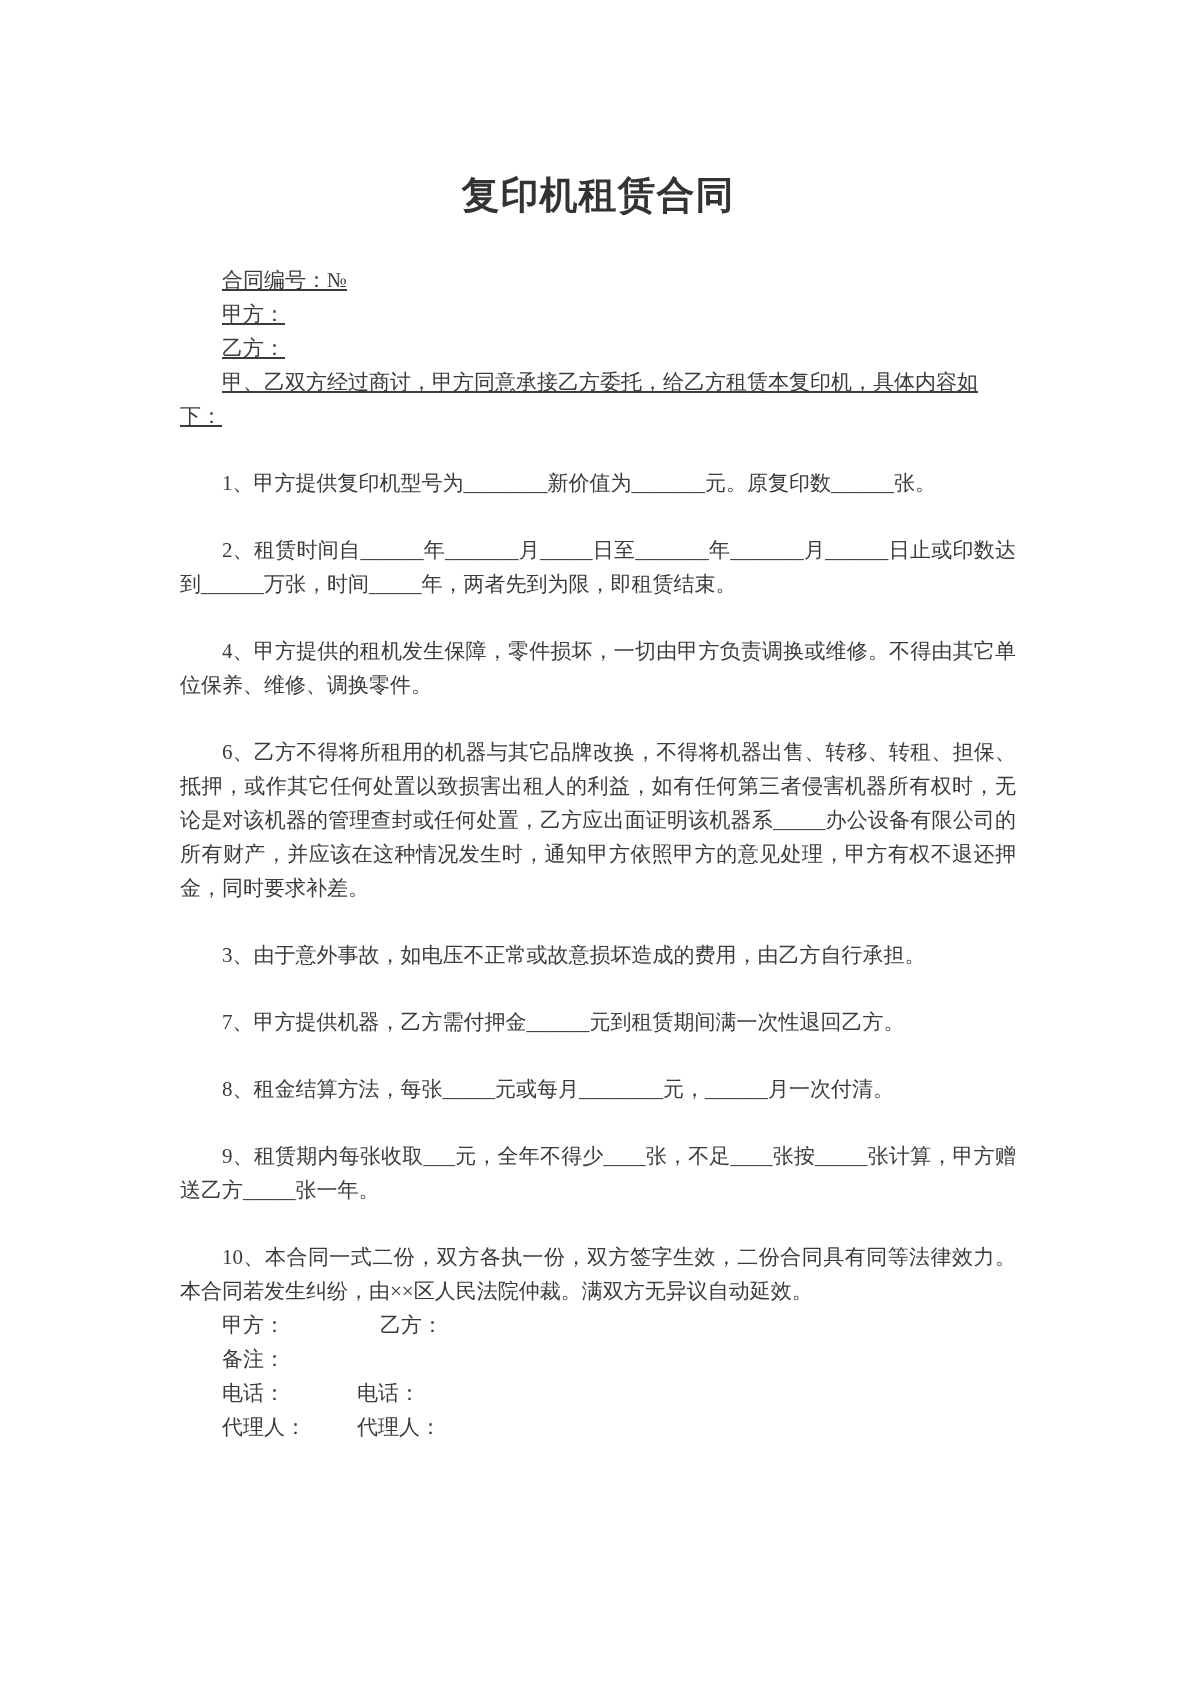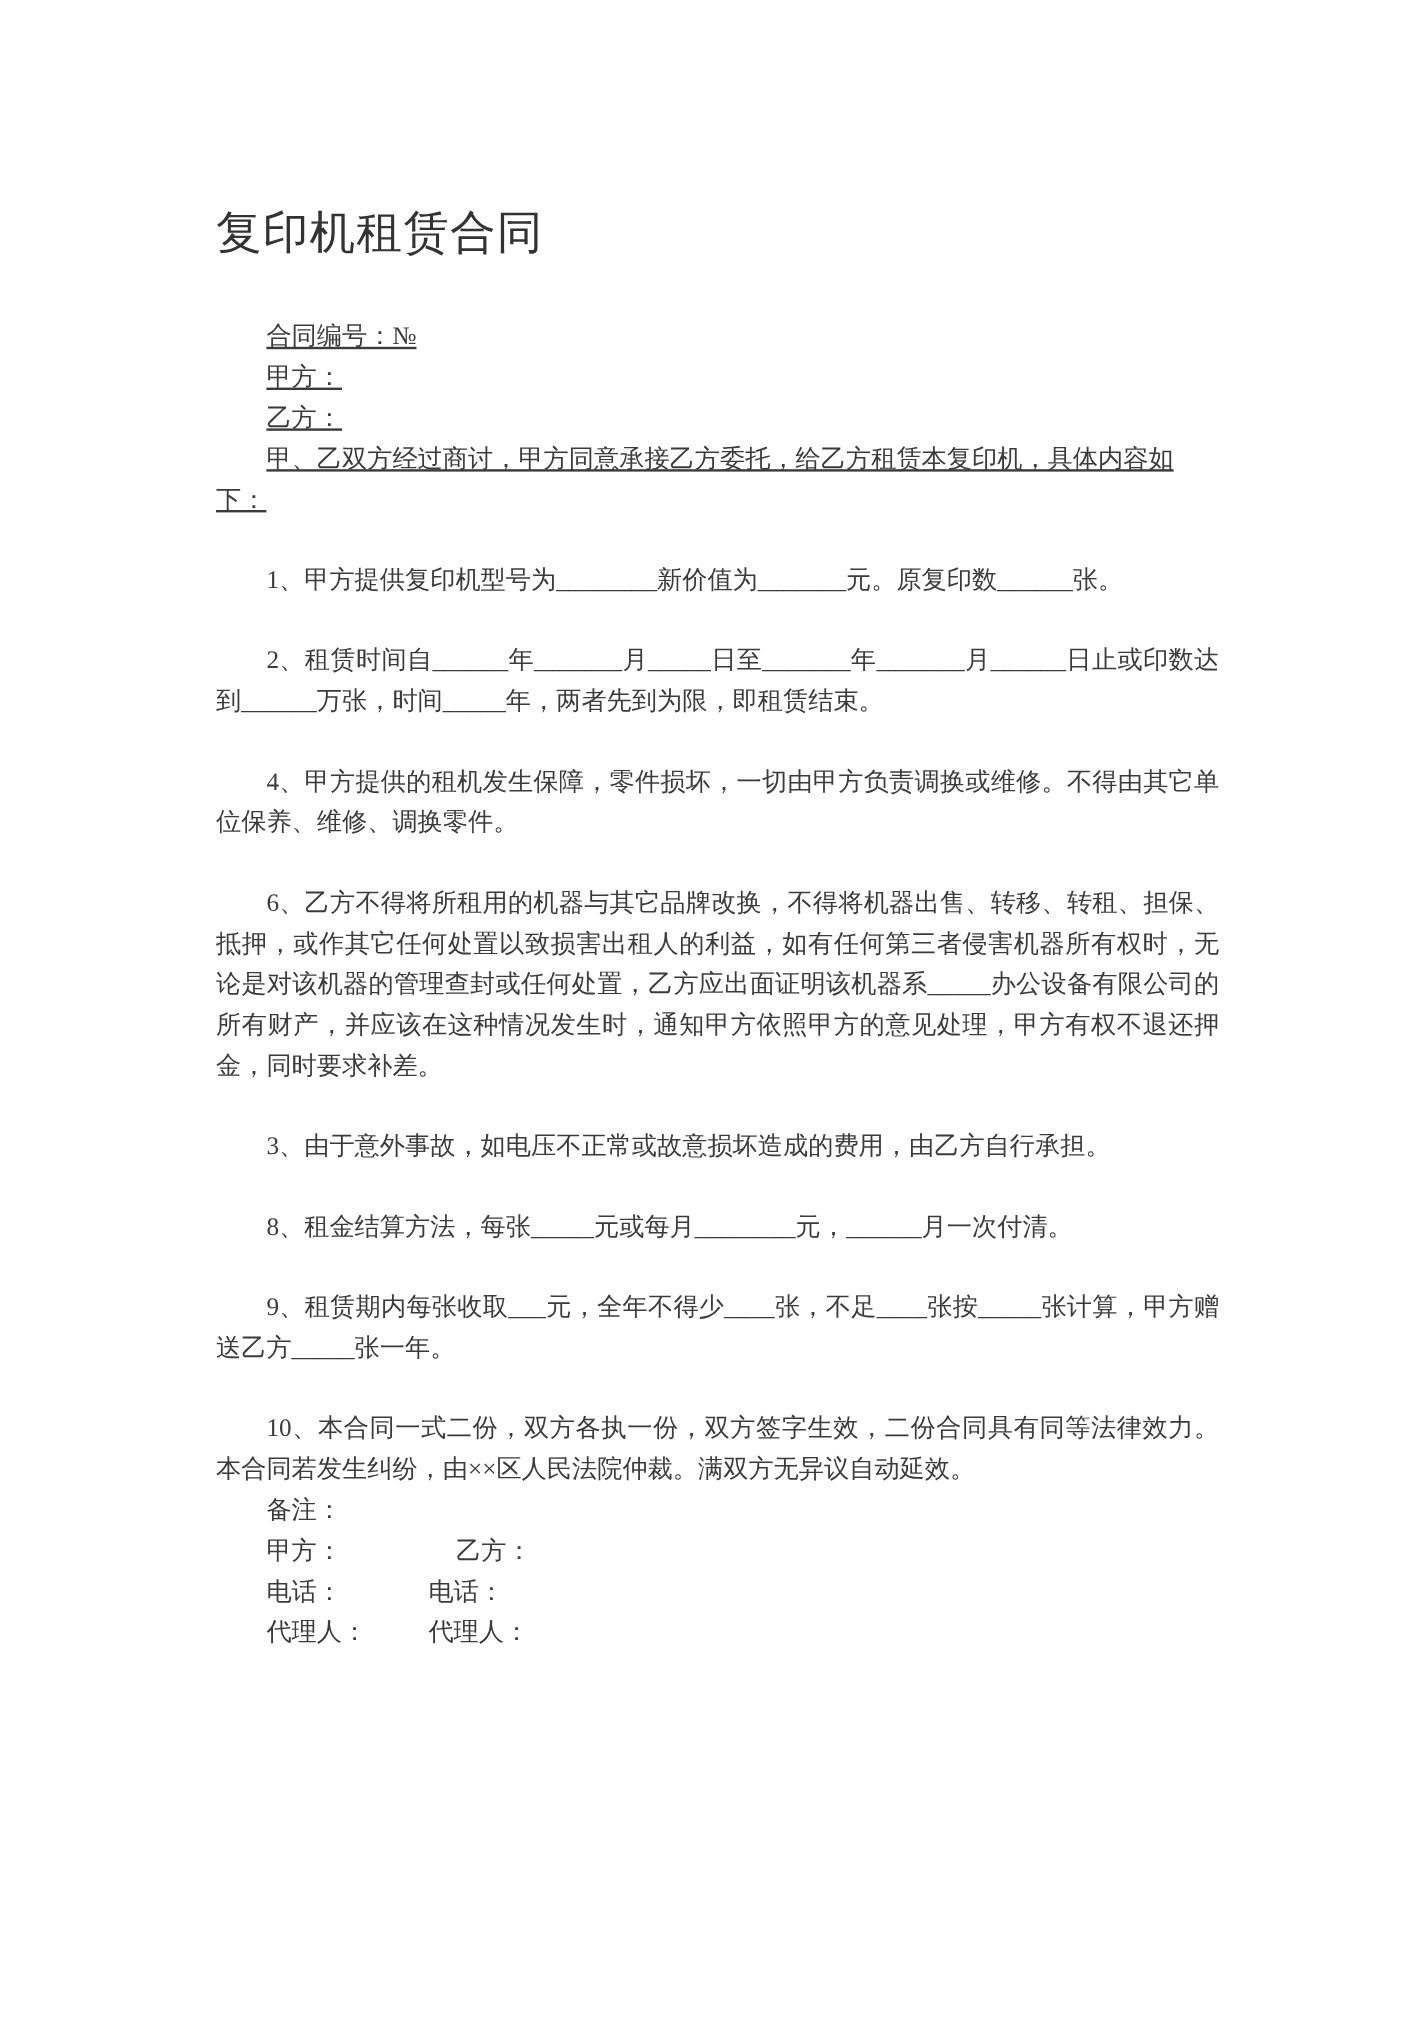--- a/index.html
+++ b/index.html
@@ -25,8 +25,9 @@
   }
   .doc-title {
     font-size: 38px;
-    font-weight: normal;
+    font-weight: bold;
     line-height: 46px;
+    text-align: center;
     color: #333333;
     letter-spacing: 1px;
     margin-bottom: 45px;

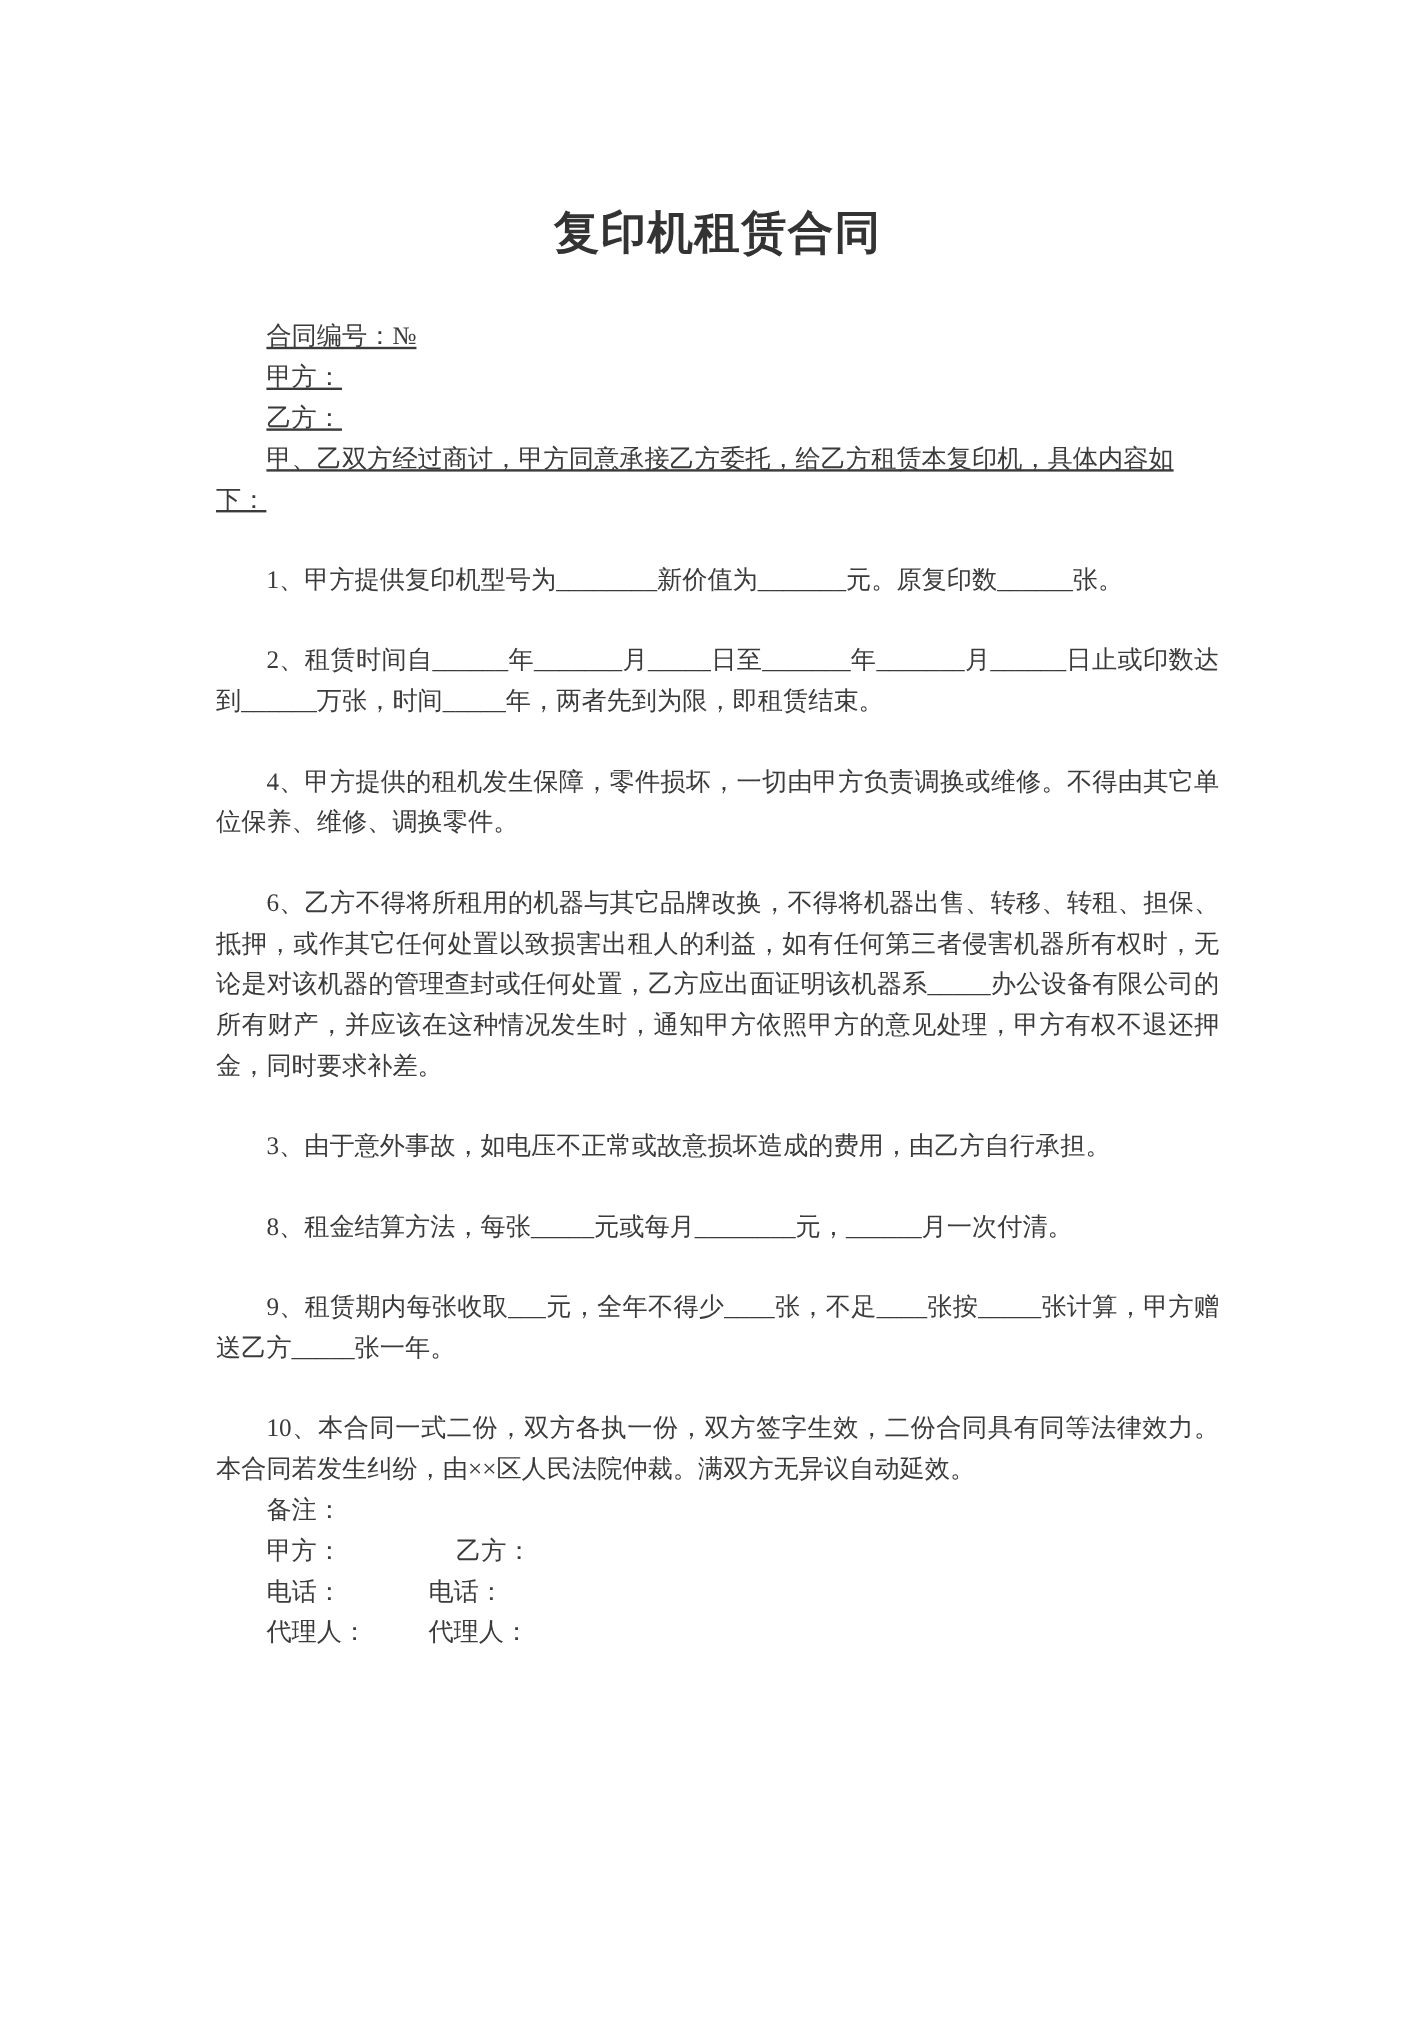--- a/index.html
+++ b/index.html
@@ -79,6 +79,7 @@
     <p class="clause">4、甲方提供的租机发生保障，零件损坏，一切由甲方负责调换或维修。不得由其它单位保养、维修、调换零件。</p>
     <p class="clause">6、乙方不得将所租用的机器与其它品牌改换，不得将机器出售、转移、转租、担保、抵押，或作其它任何处置以致损害出租人的利益，如有任何第三者侵害机器所有权时，无论是对该机器的管理查封或任何处置，乙方应出面证明该机器系_____办公设备有限公司的所有财产，并应该在这种情况发生时，通知甲方依照甲方的意见处理，甲方有权不退还押金，同时要求补差。</p>
     <p class="clause">3、由于意外事故，如电压不正常或故意损坏造成的费用，由乙方自行承担。</p>
+    <p class="clause">7、甲方提供机器，乙方需付押金______元到租赁期间满一次性退回乙方。</p>
     <p class="clause">8、租金结算方法，每张_____元或每月________元，______月一次付清。</p>
     <p class="clause">9、租赁期内每张收取___元，全年不得少____张，不足____张按_____张计算，甲方赠送乙方_____张一年。</p>
     <p class="clause">10、本合同一式二份，双方各执一份，双方签字生效，二份合同具有同等法律效力。本合同若发生纠纷，由××区人民法院仲裁。满双方无异议自动延效。</p>

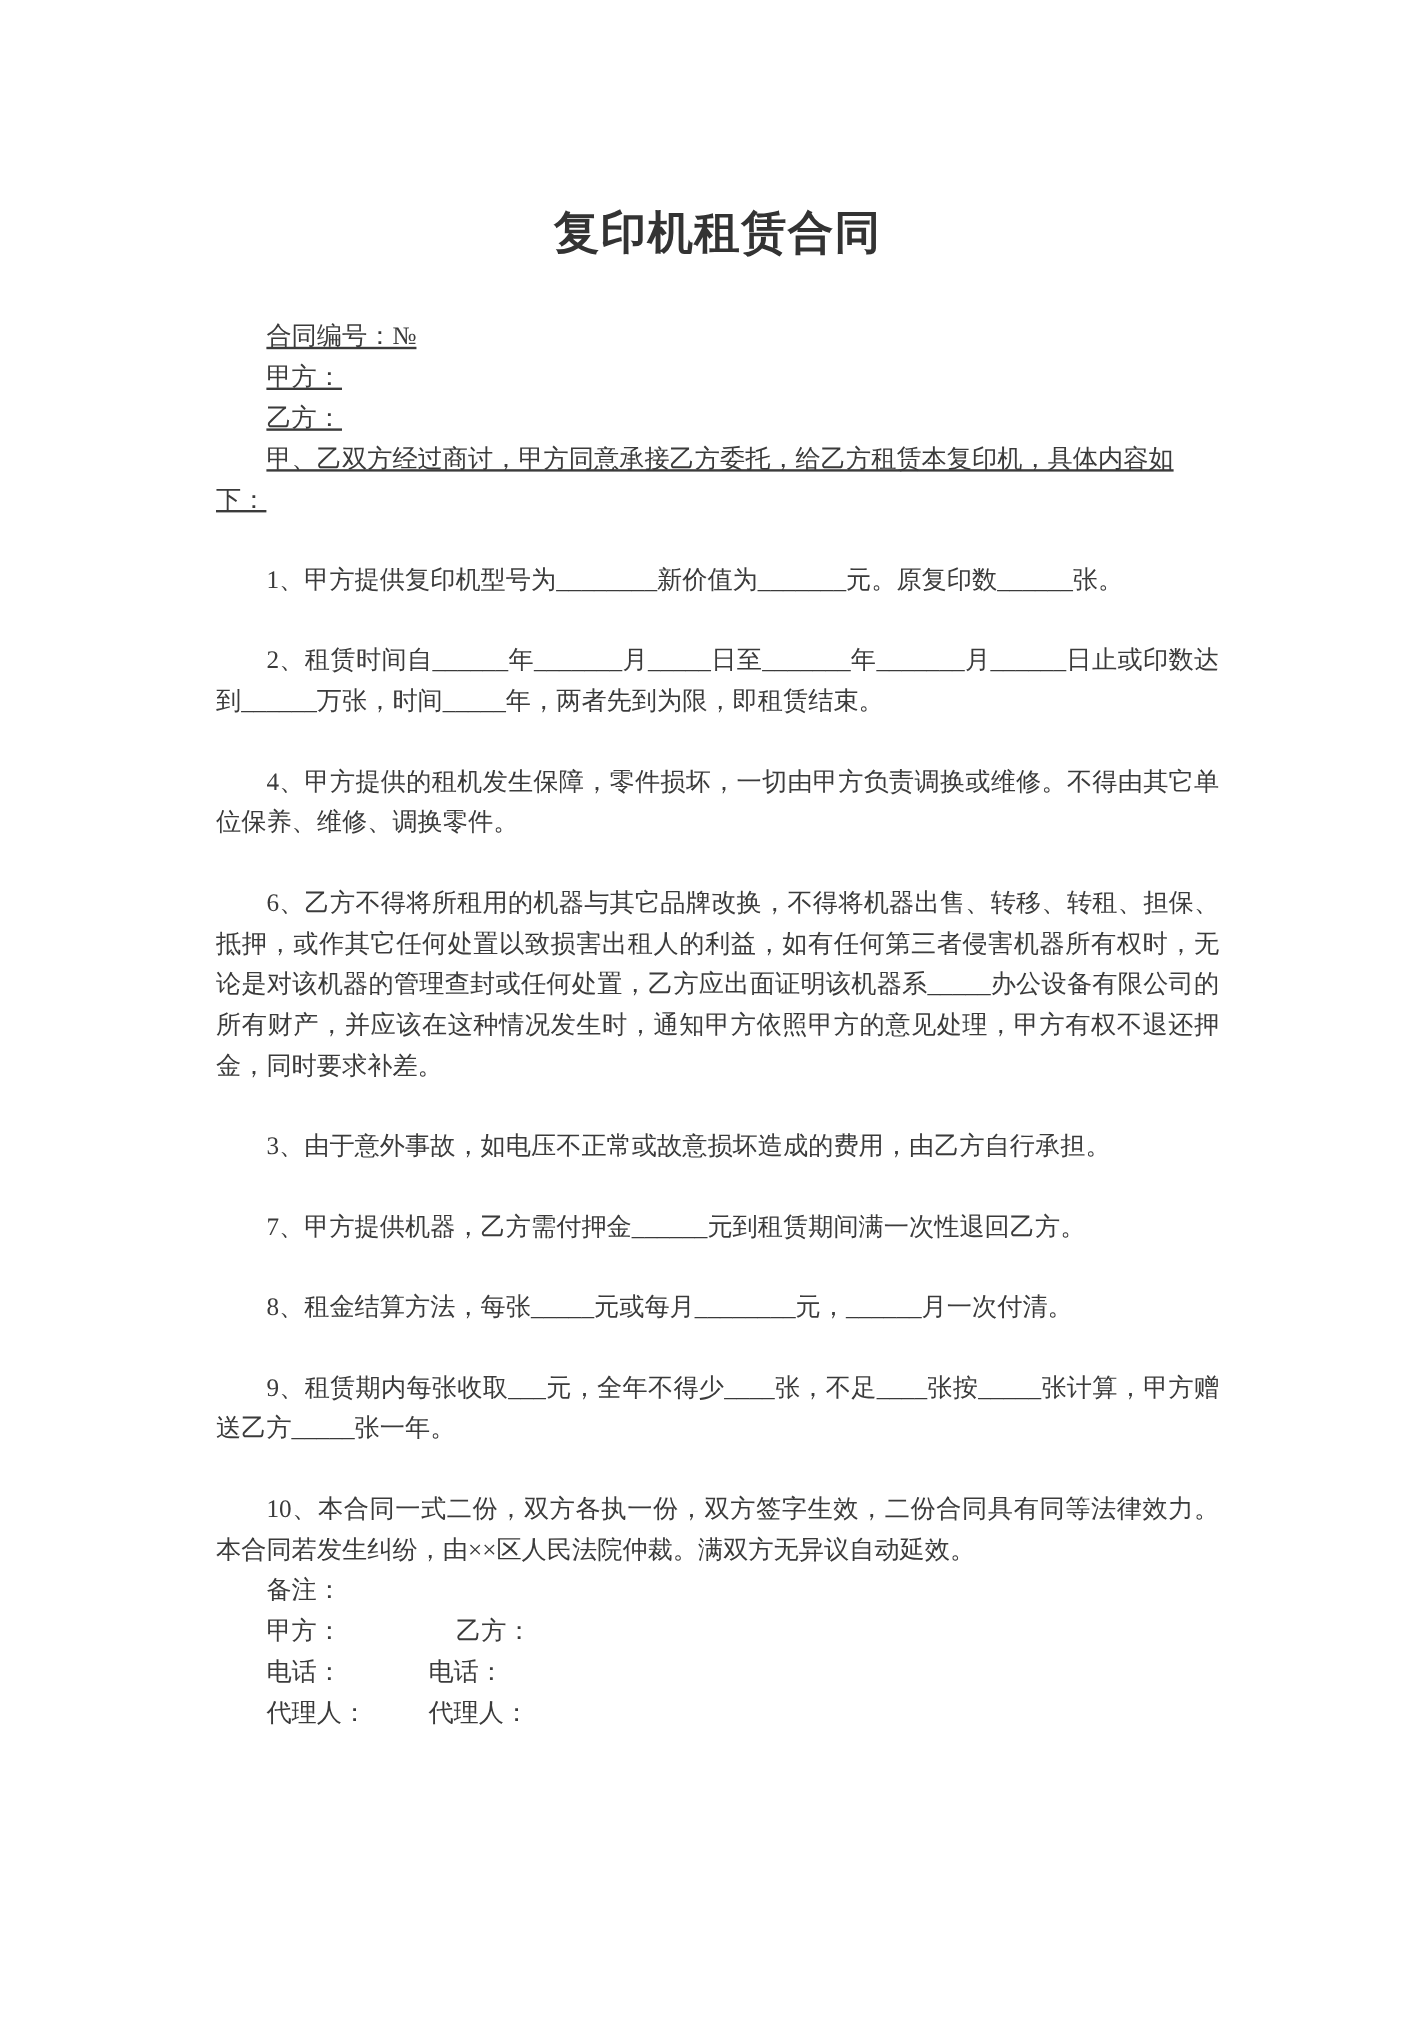--- a/index.html
+++ b/index.html
@@ -85,11 +85,11 @@
     <p class="clause">10、本合同一式二份，双方各执一份，双方签字生效，二份合同具有同等法律效力。本合同若发生纠纷，由××区人民法院仲裁。满双方无异议自动延效。</p>
 
     <div class="footer-block">
-      <div class="footer-row">备注：</div>
-
       <div class="footer-row first-row">
         <span class="fcol1">甲方：</span><span>乙方：</span>
       </div>
+
+      <div class="footer-row">备注：</div>
 
 
       <div class="footer-row">

